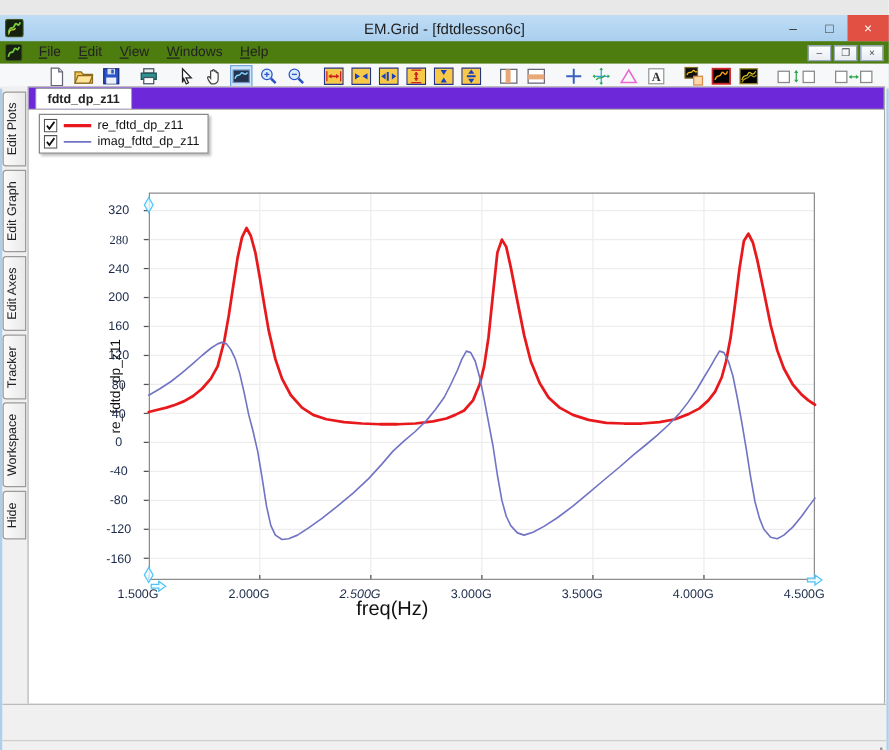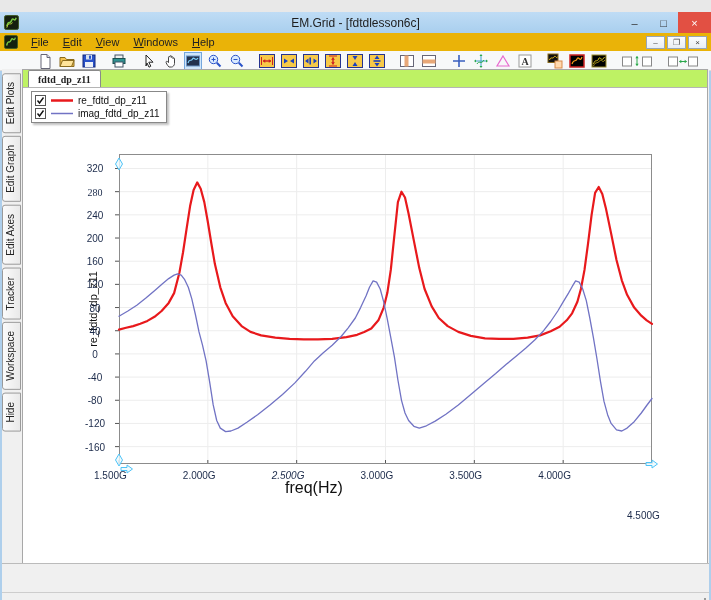--- a/index.html
+++ b/index.html
@@ -16,7 +16,7 @@
     font-size:11px;color:#333;box-sizing:border-box;}
   .win-btn.close{background:#e25043;color:#fff;width:33px;}
   
-  .menubar{position:absolute;left:-2px;top:21px;width:711px;height:18px;background:#eab308;
+  .menubar{position:absolute;left:-2px;top:21px;width:711px;height:18px;background:#4d7c0f;
     border-bottom:1px solid #e3e3e3;display:flex;align-items:center;font-size:11px;color:#222;}
   .menu-icon{width:14px;height:14px;margin:0 6px 0 4px;}
   .menu-item{padding:1px 7px;}

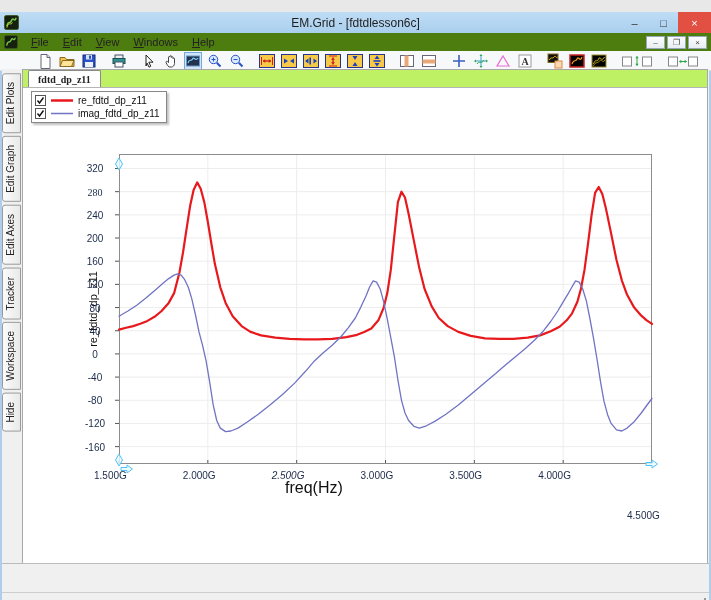--- a/index.html
+++ b/index.html
@@ -40,7 +40,7 @@
     padding:8px 2px;text-align:center;box-sizing:border-box;width:19px;}
   .panel{position:absolute;left:20px;top:0px;width:686px;height:494px;background:#ffffff;
     border:1px solid #a8a8a8;box-sizing:border-box;}
-  .doc-tabs{height:17px;background:#bef264;border-bottom:1px solid #b5b5b5;display:flex;align-items:flex-start;font-family:Liberation Serif, serif;}
+  .doc-tabs{height:17px;background:#6d28d9;border-bottom:1px solid #b5b5b5;display:flex;align-items:flex-start;}
   .doc-tab{height:16px;margin-left:5px;padding:0 9px;background:#fff;border:1px solid #8a8a8a;border-bottom:none;
     border-radius:2px 2px 0 0;font-size:10px;font-weight:bold;color:#222;display:flex;align-items:center;}
   .plot-canvas{position:relative;width:100%;height:475px;background:#fff;}

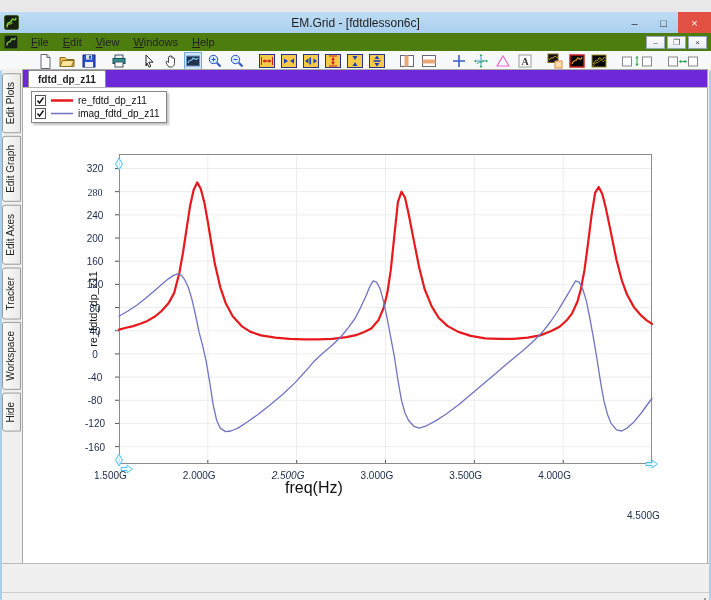--- a/index.html
+++ b/index.html
@@ -399,7 +399,7 @@
             <span class="xtick-label" style="left: 337.5px; top: 382px;">3.000G</span>
             <span class="xtick-label" style="left: 426.333px; top: 382px;">3.500G</span>
             <span class="xtick-label" style="left: 515.167px; top: 382px;">4.000G</span>
-            <span class="xtick-label" style="left: 604px; top: 382px; margin-top: 40px;">4.500G</span>
+            <span class="xtick-label" style="left: 604px; top: 382px;">4.500G</span>
           </div>
         <span class="xlabel" style="left:262px;top:391px;width:200px;">freq(Hz)</span>
       </div>

